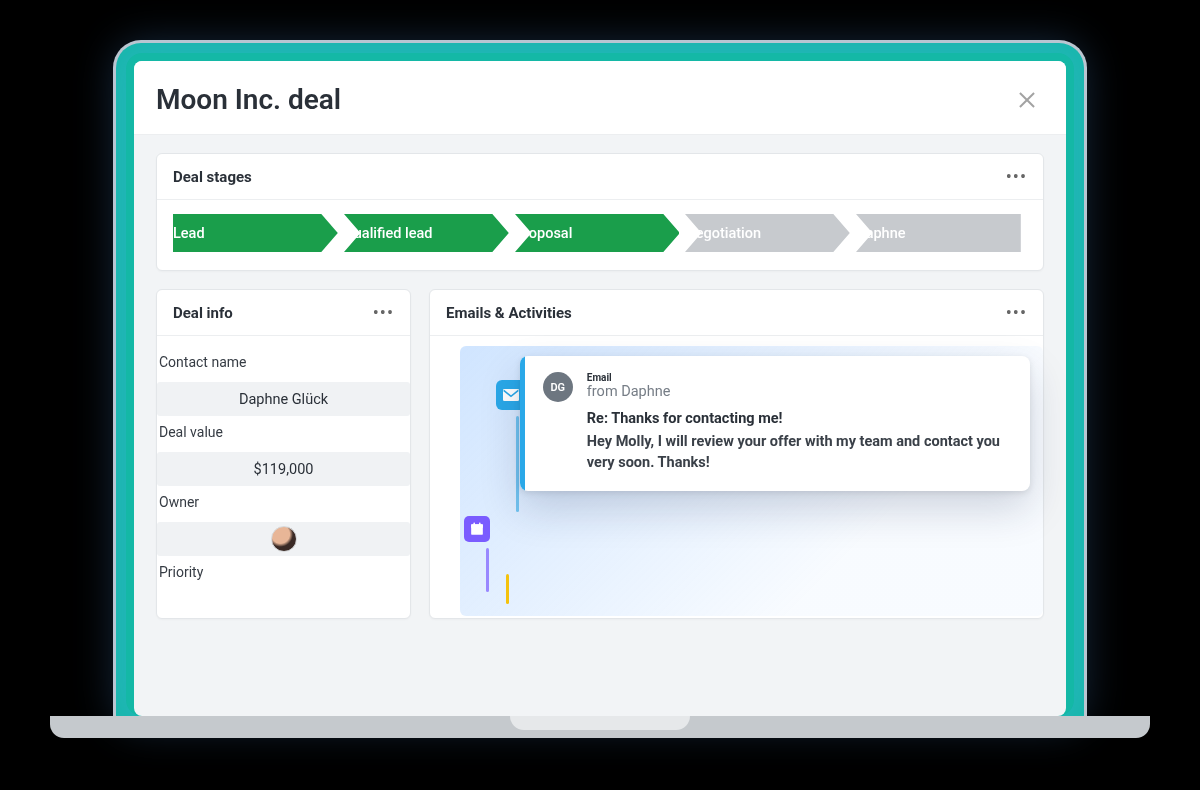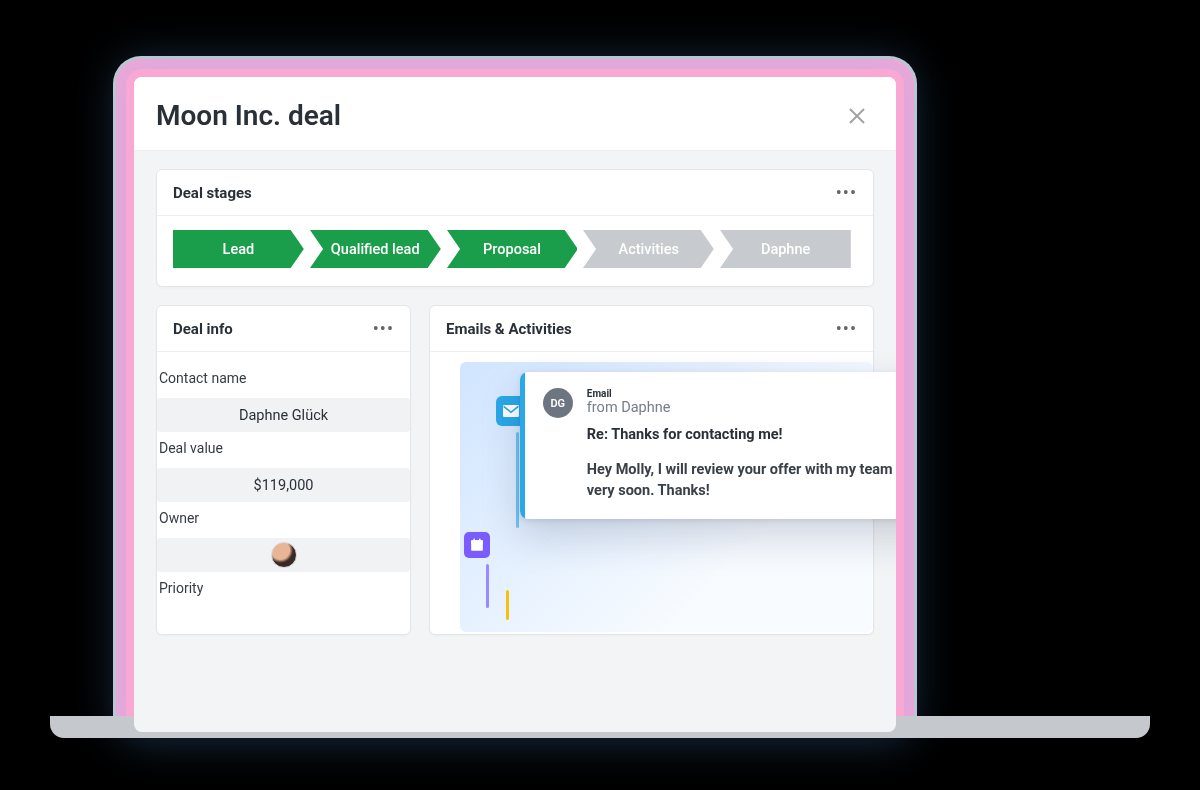--- a/index.html
+++ b/index.html
@@ -15,10 +15,10 @@
   .laptop {
     position: absolute;
     left: 113px;
-    top: 56px;
-    width: 804px;
+    top: 40px;
+    width: 974px;
     height: 676px;
-    background: #f9a8d4;
+    background: #14b8a6;
     border: 3px solid #c5c9cd;
     border-top-left-radius: 28px;
     border-top-right-radius: 28px;

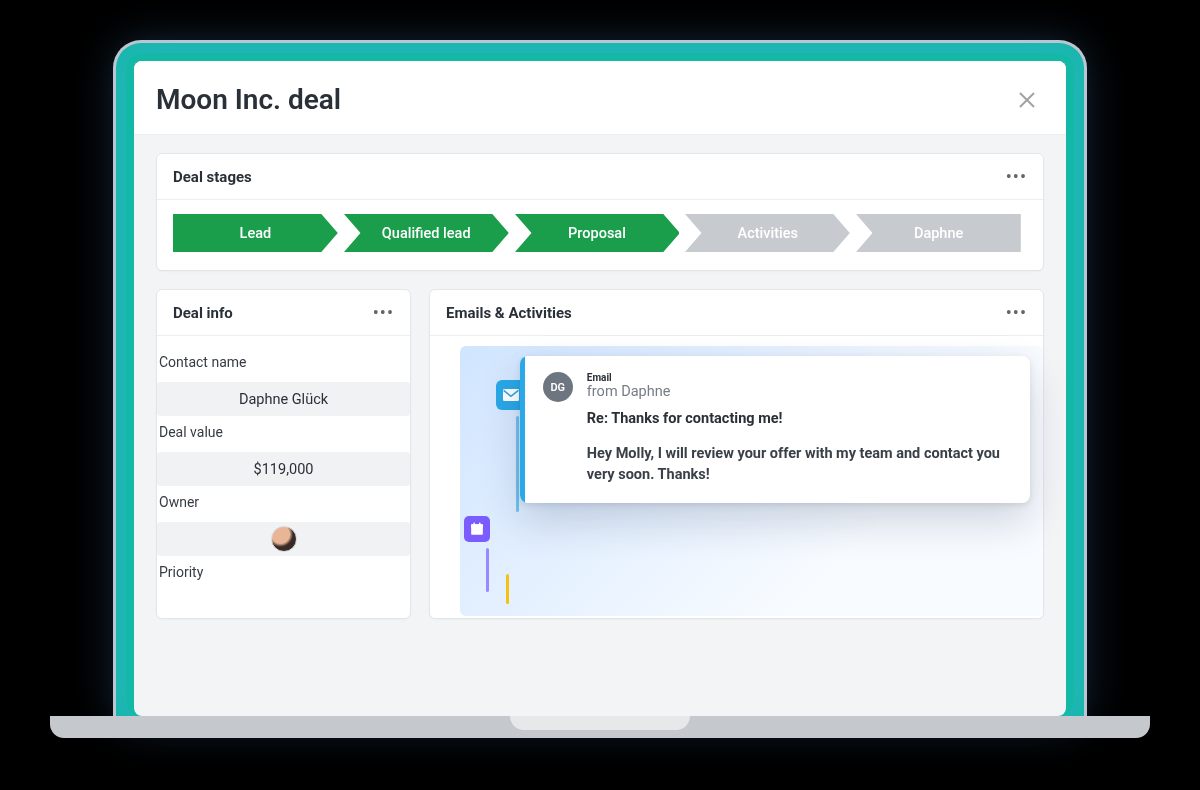--- a/index.html
+++ b/index.html
@@ -137,7 +137,7 @@
     flex: 1;
     display: flex;
     align-items: center;
-    justify-content: center;
+    justify-content: flex-start;
     color: #fff;
     font-size: 14.5px;
     font-weight: 500;

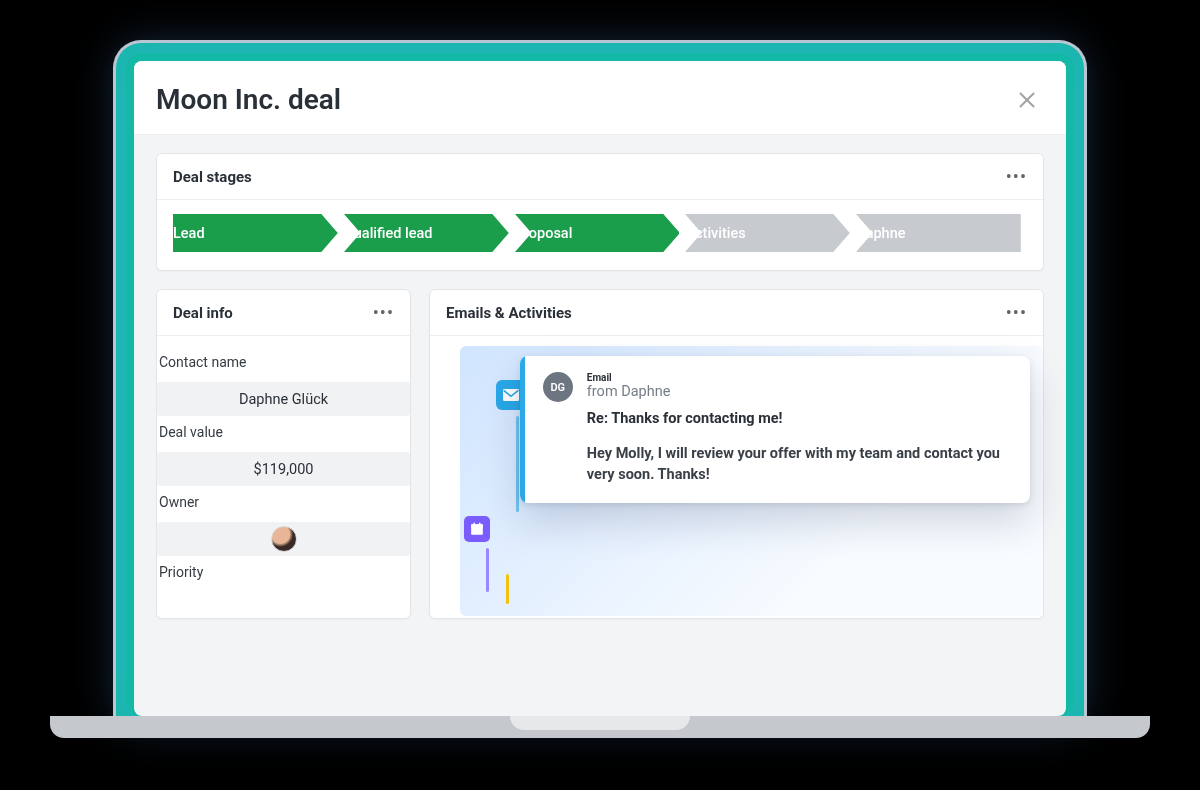--- a/index.html
+++ b/index.html
@@ -284,7 +284,7 @@
             <svg viewBox="0 0 100 38" preserveAspectRatio="none">
                 <polygon points="0,0 90,0 100,19 90,38 0,38 10,19" fill="#c7cace"></polygon>
               </svg>
-            <span>Activities</span>
+            <span>Negotiation</span>
           </div>
           <div class="stage inactive">
             <svg viewBox="0 0 100 38" preserveAspectRatio="none">

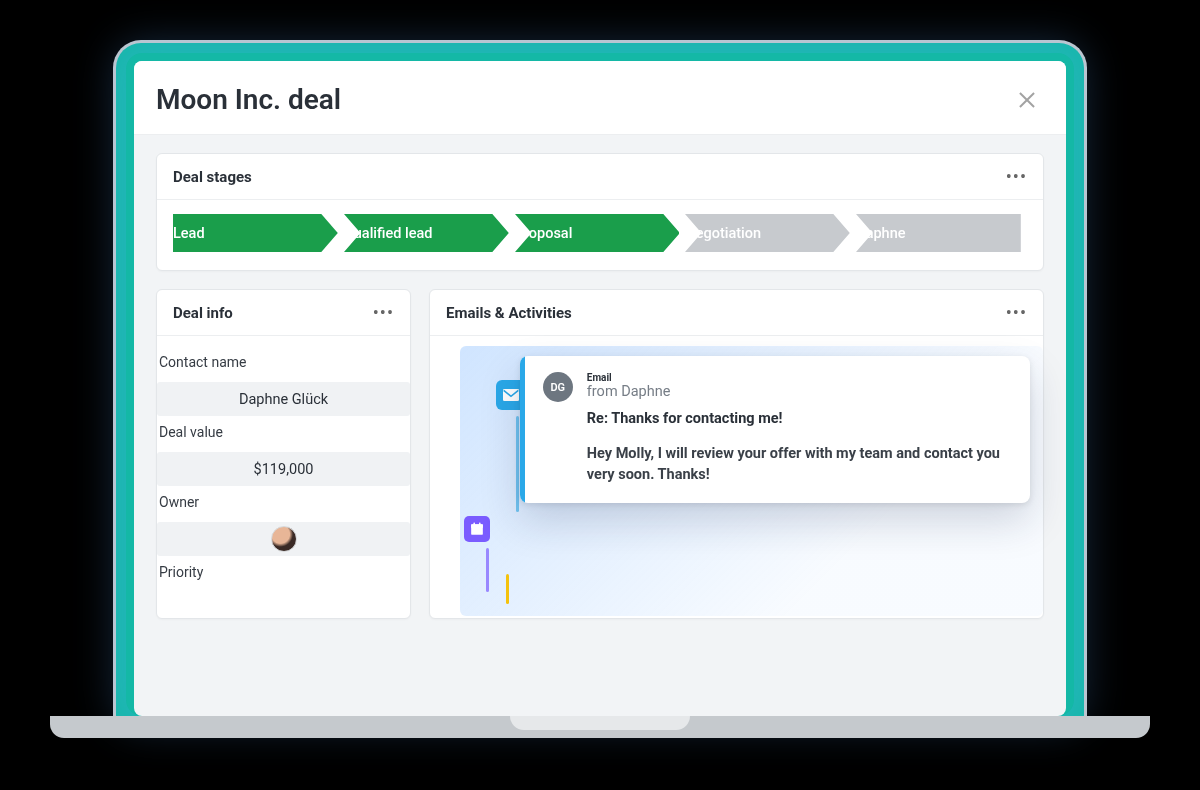--- a/index.html
+++ b/index.html
@@ -238,7 +238,7 @@
   .email-text { font-size: 14.5px; color: #2a3038; }
   .email-type { font-weight: 700; font-size: 10px; }
   .email-from { color: #767d86; margin-bottom: 10px; }
-  .email-subject { font-weight: 700; margin-bottom: 16px; }
+  .email-subject { font-weight: 700; margin-bottom: 4px; }
   .email-snippet { color: #3a4048; line-height: 1.45; font-weight: bold; }
 
   .mail-svg { width: 16px; height: 12px; }

